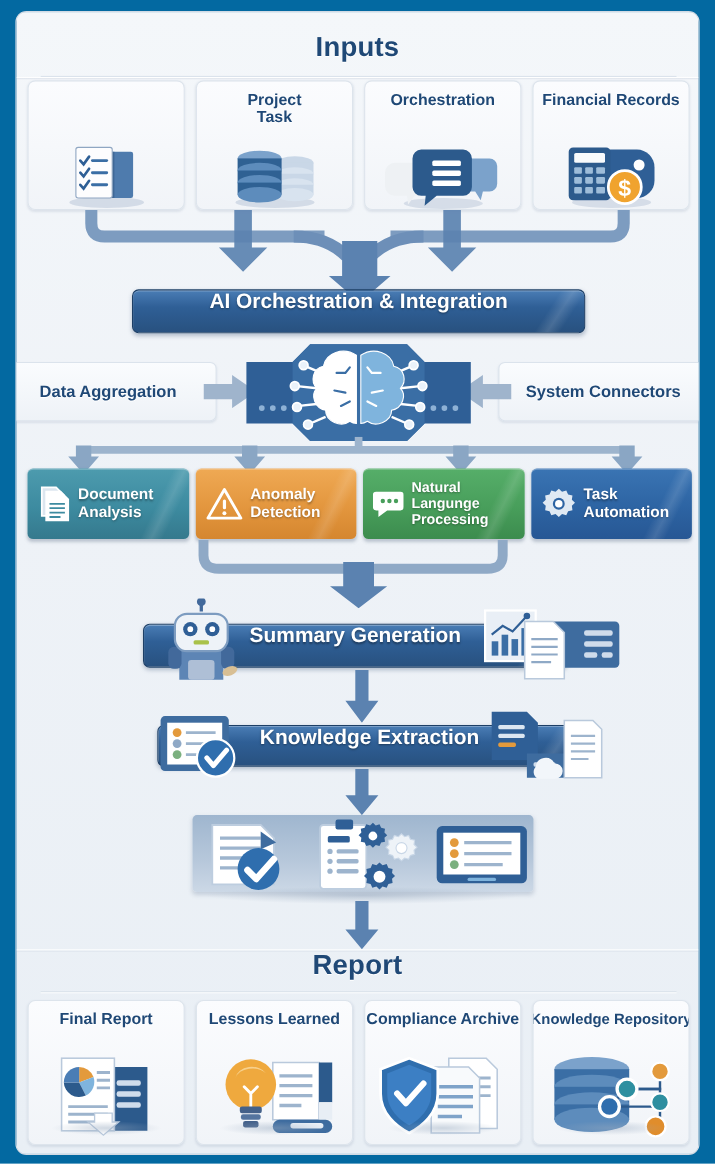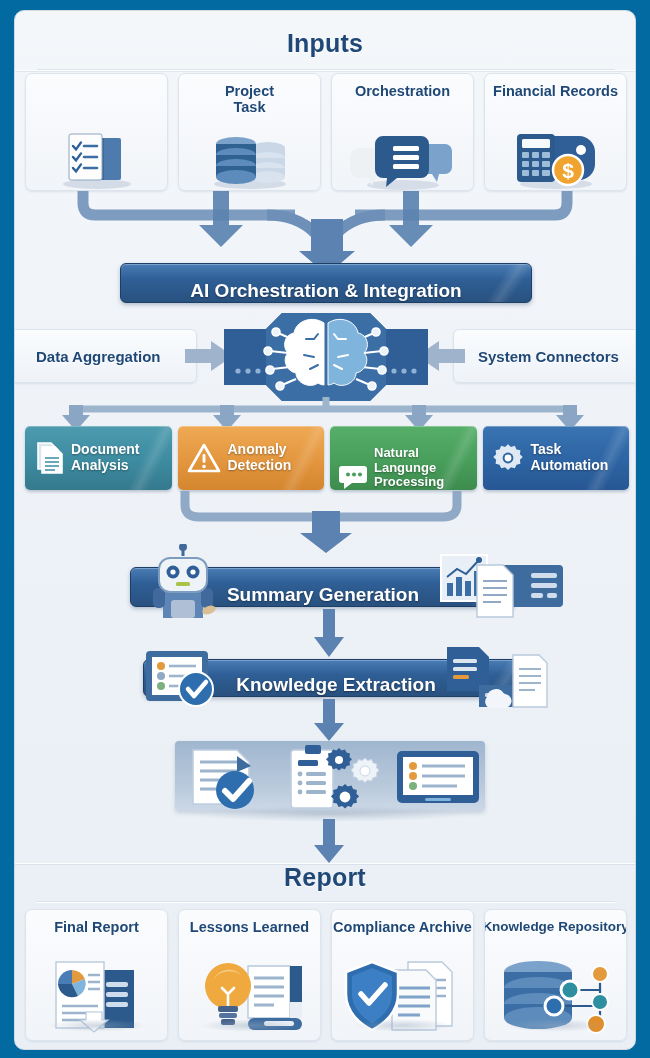--- a/index.html
+++ b/index.html
@@ -90,7 +90,7 @@
     color: #ffffff;
     font-size: 19px;
     font-weight: bold;
-    display: flex; align-items: flex-end; justify-content: center;
+    display: flex; align-items: flex-start; justify-content: center;
     text-shadow: 0 1px 2px rgba(0,0,0,.4);
     overflow: hidden;
   }

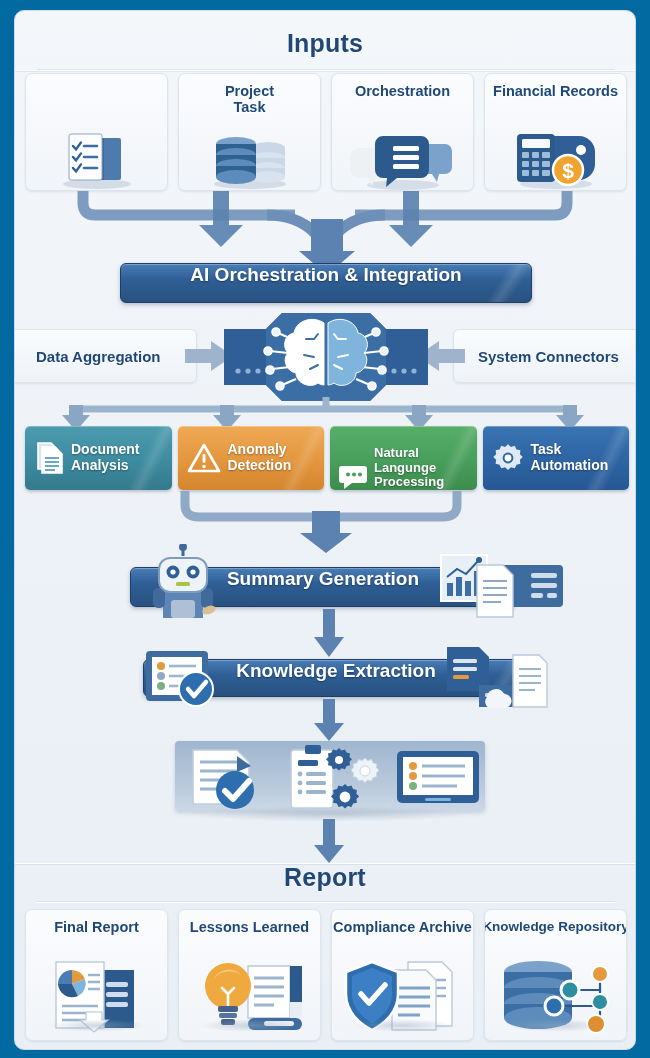--- a/index.html
+++ b/index.html
@@ -374,7 +374,7 @@
         </span>
       </div>
 
-      <div class="cap" style="background:linear-gradient(180deg,#56ae69 0%,#489e5b 55%,#3c8c4e 100%);align-items:flex-end;">
+      <div class="cap" style="background:linear-gradient(180deg,#56ae69 0%,#489e5b 55%,#3c8c4e 100%);">
         <span>
           <svg width="28" height="26" viewBox="0 0 28 26">
             <path d="M3 2 h22 a3 3 0 0 1 3 3 v11 a3 3 0 0 1 -3 3 h-12 l-8 6 v-6 h-2 a3 3 0 0 1 -3 -3 v-11 a3 3 0 0 1 3 -3 z" fill="#ffffff"></path>

